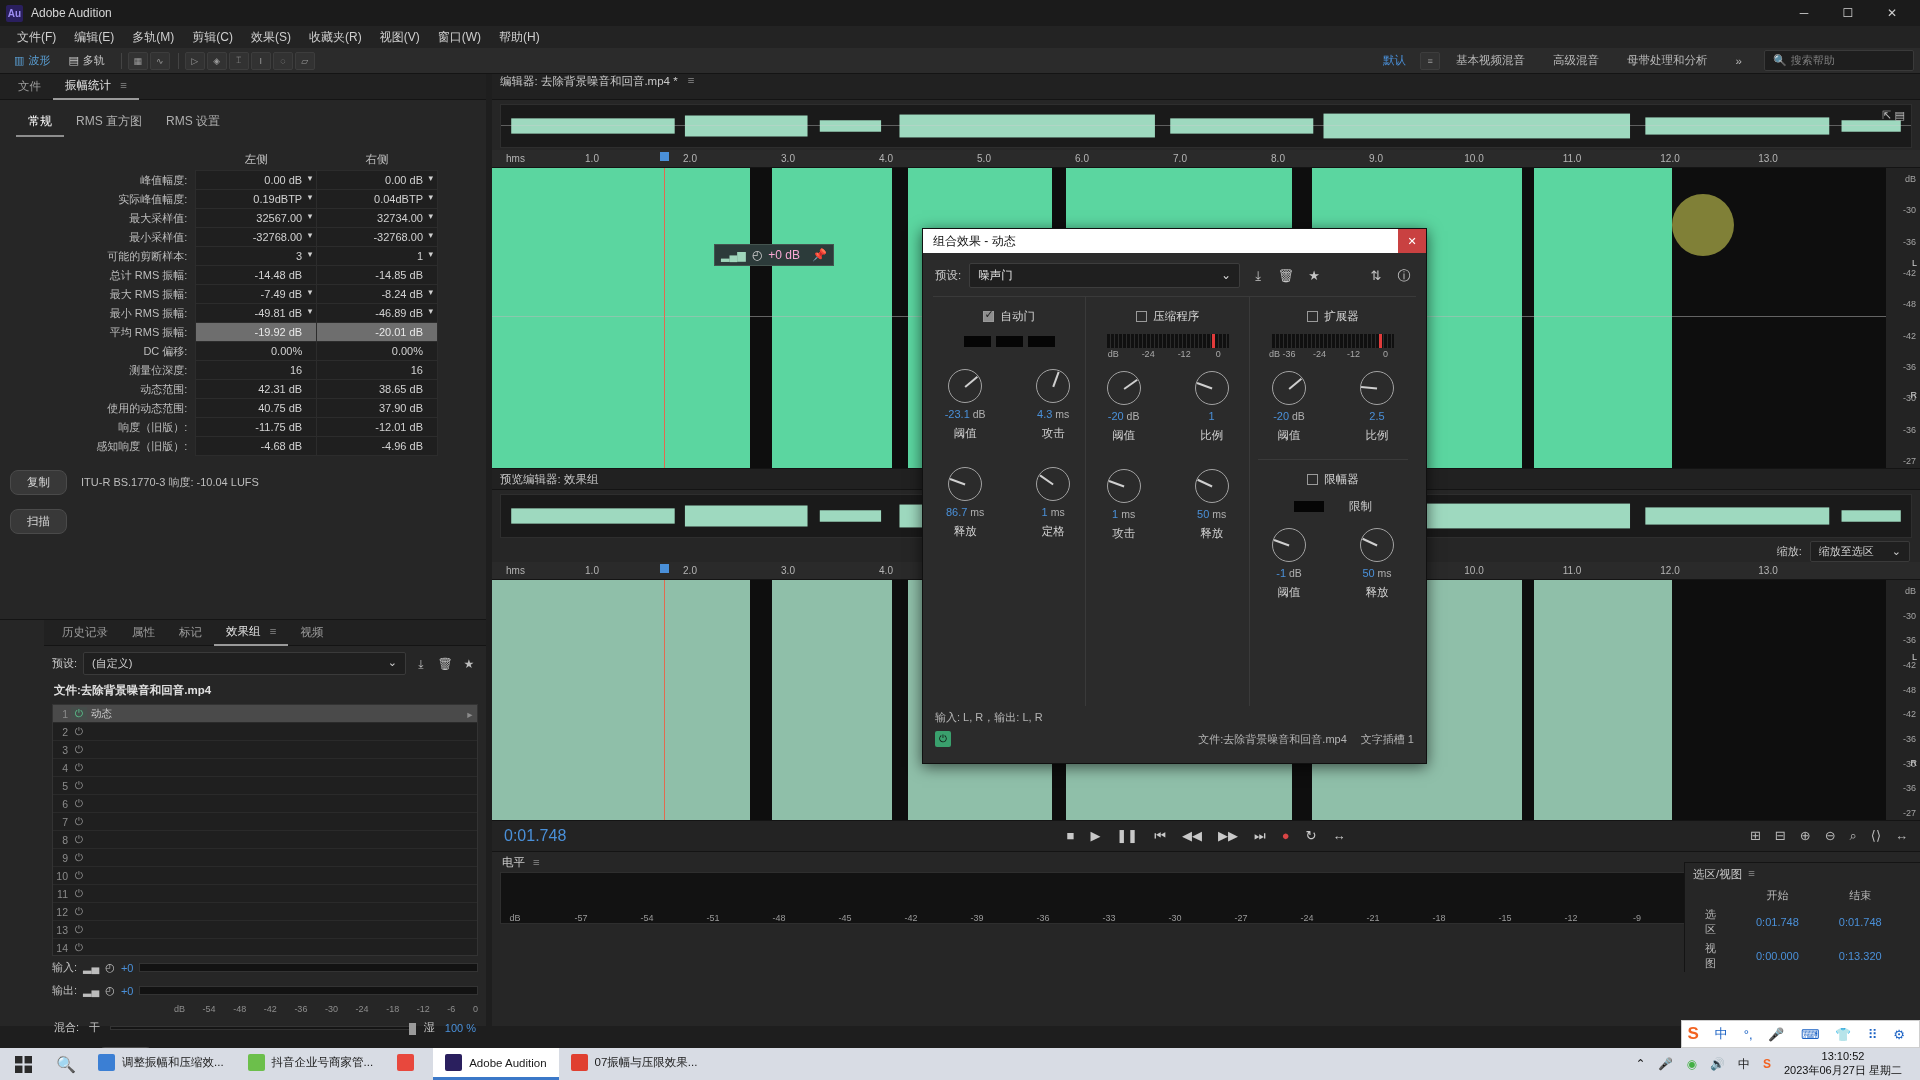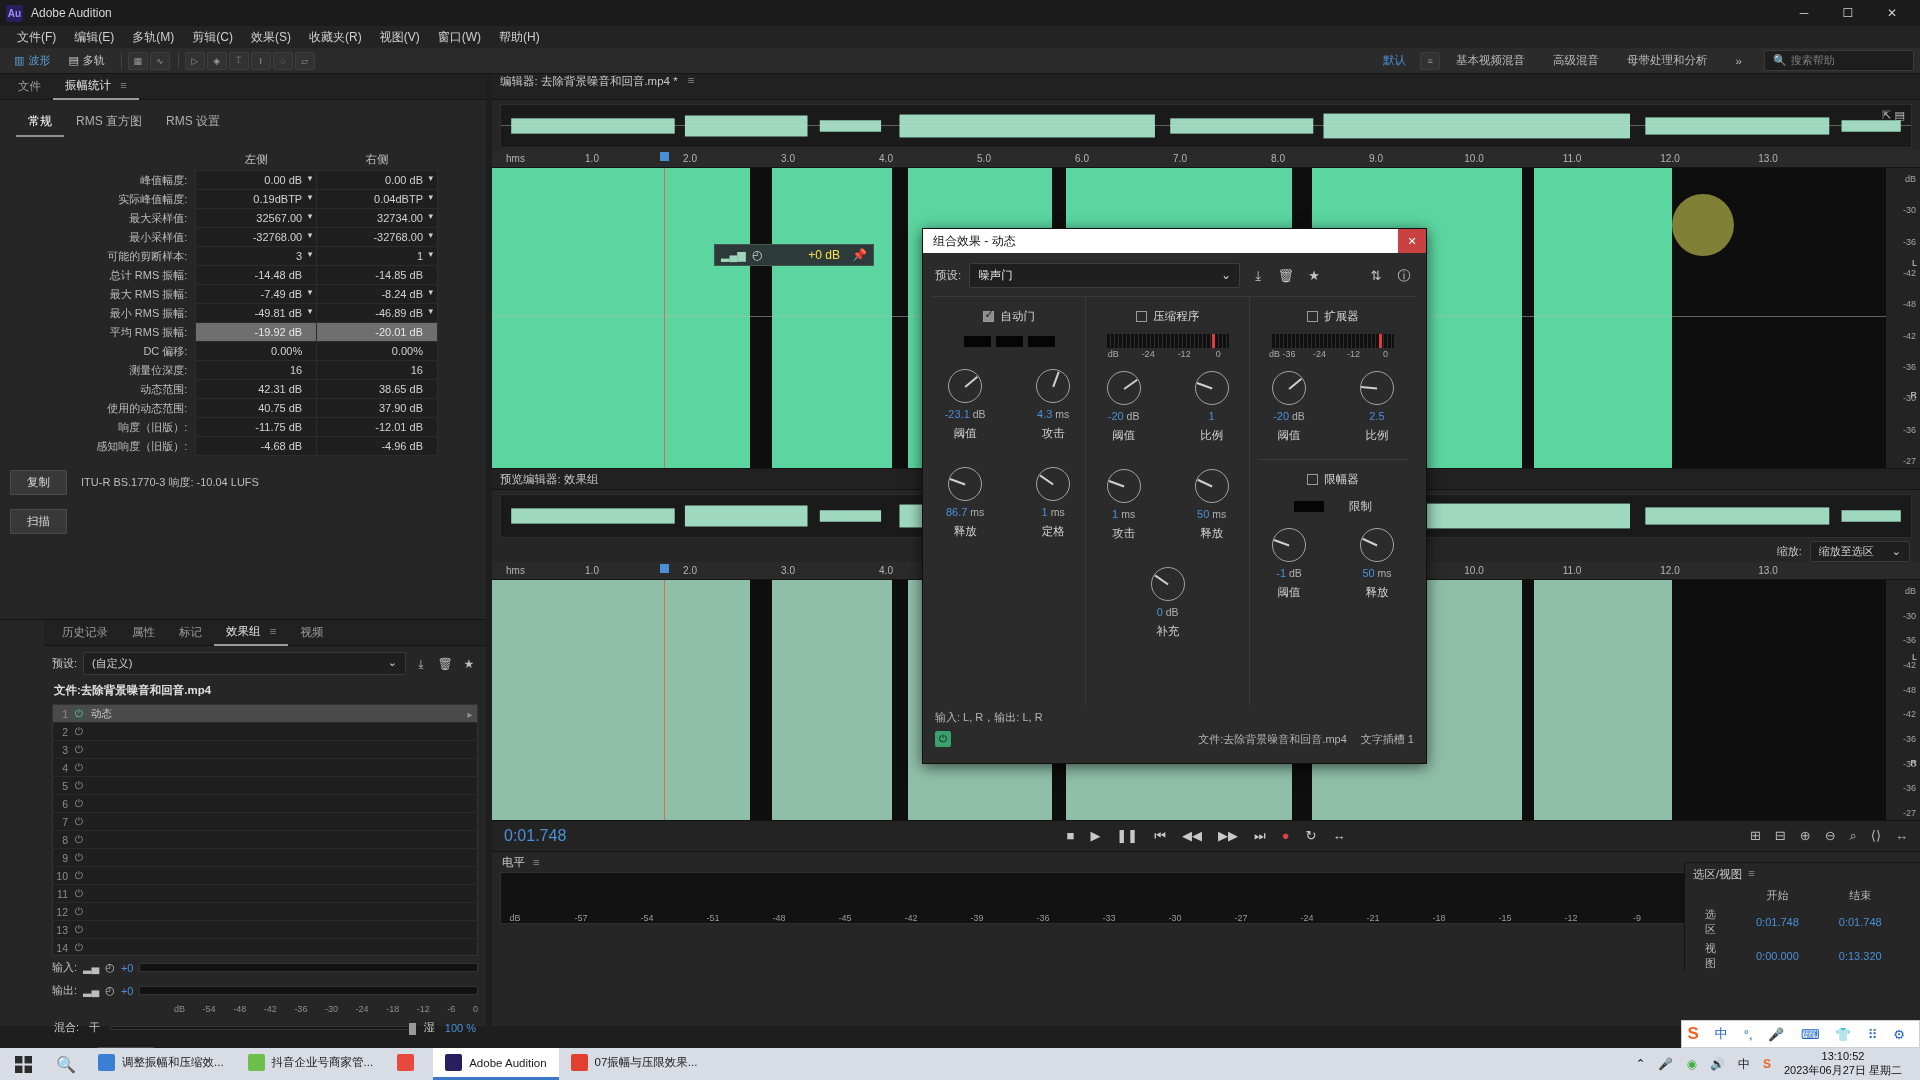--- a/index.html
+++ b/index.html
@@ -599,7 +599,7 @@
       <div style="position:absolute;left:222px;top:170px;display:flex;align-items:center;gap:6px;background:#2c3b3a;border:1px solid #44544f;padding:3px 6px;z-index:20;">
         <span style="color:#9fd6bb;font-size:11px;">▂▄▆</span>
         <span style="color:#cfcfcf;font-size:12px;">◴</span>
-        <span style="color:#fde047;font-size:12px;margin-left:40px;">+0 dB</span>
+        <span style="color:#f9a8d4;font-size:12px;">+0 dB</span>
         <span style="color:#4a90d9;font-size:12px;margin-left:6px;">📌</span>
       </div>
 

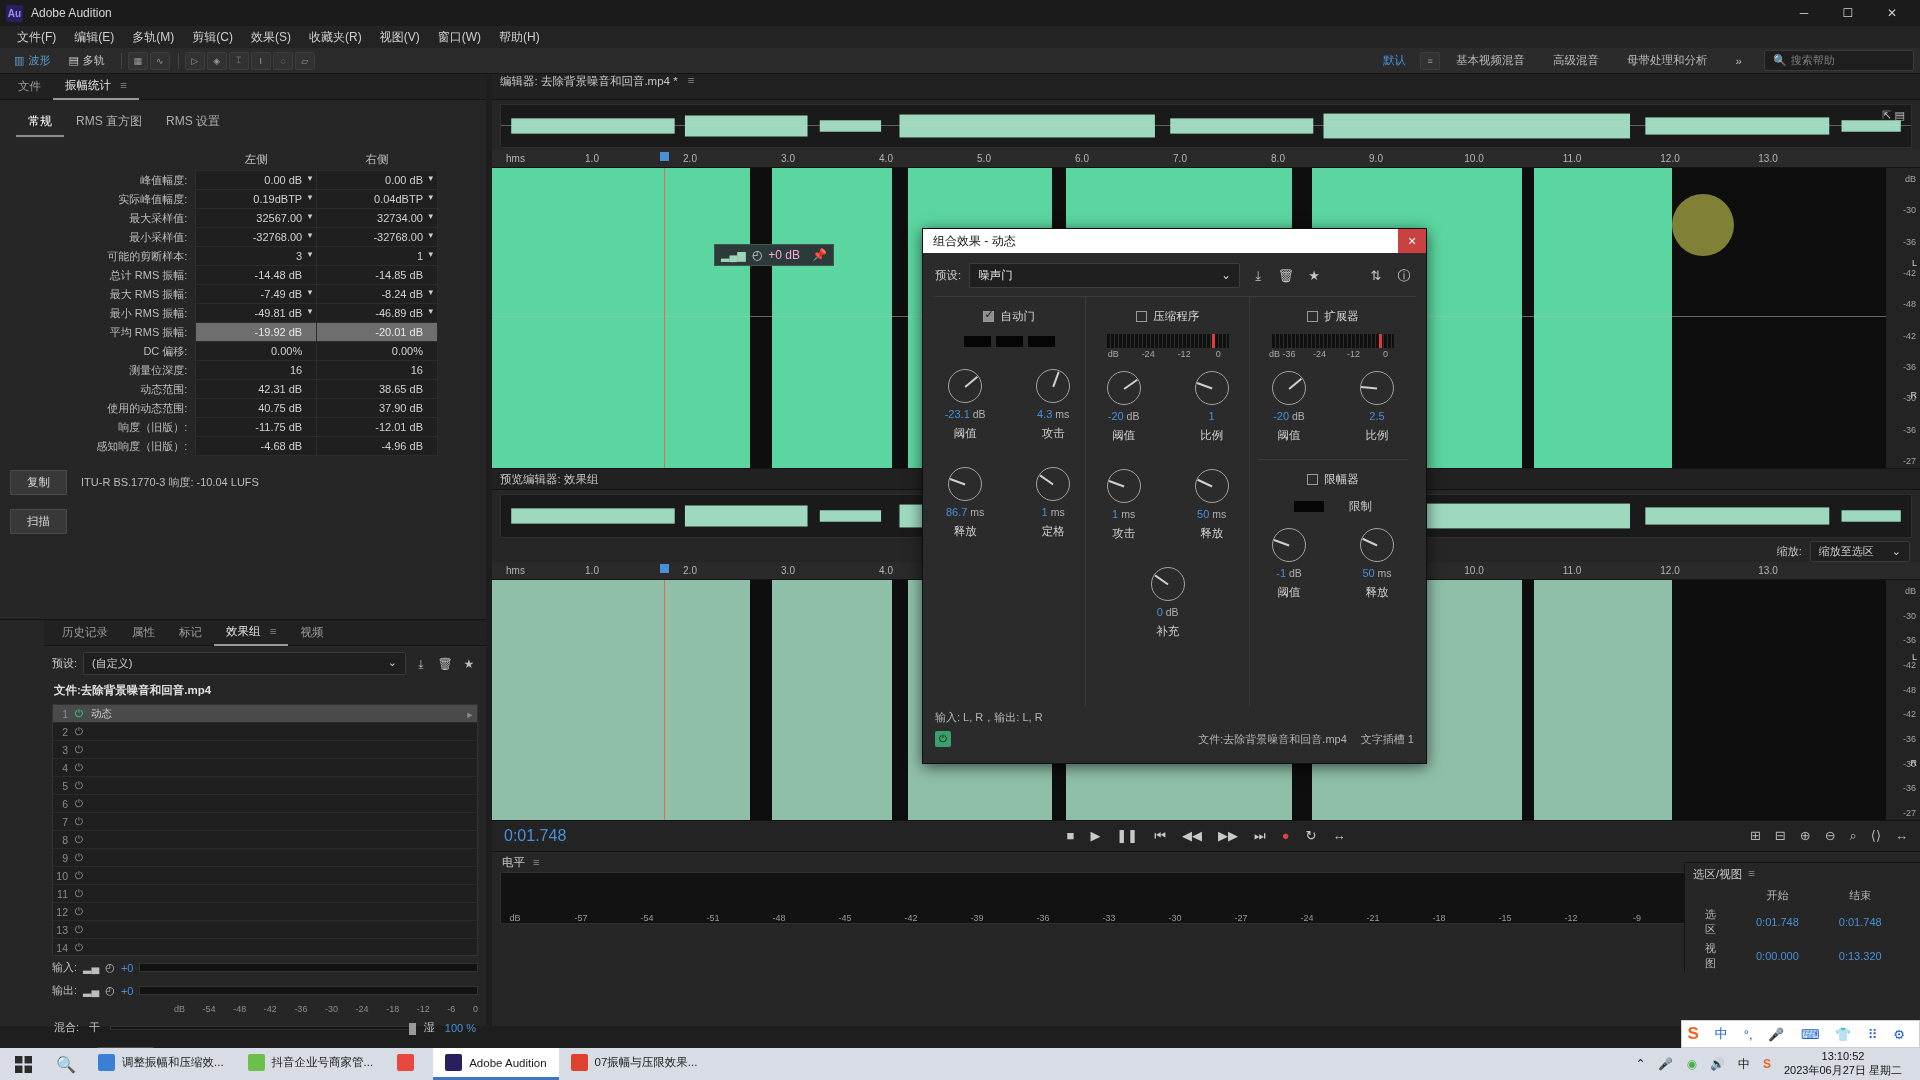--- a/index.html
+++ b/index.html
@@ -59,7 +59,7 @@
   table.stats tr.hl td.val { background:#6e6e6e; color:#e8e8e8; }
   .vmark { position:absolute; right:4px; top:2px; color:#d0d0d0; font-size:9px; }
 
-  .btn-std { background:#383838; border:1px solid #4a4a4a; border-radius:1px; color:#d8d8d8;
+  .btn-std { background:#383838; border:1px solid #4a4a4a; border-radius:8px; color:#d8d8d8;
     font-size:11.5px; padding:4px 16px; }
   .lufs { font-size:11px; color:#bdbdbd; margin-left:14px; }
 

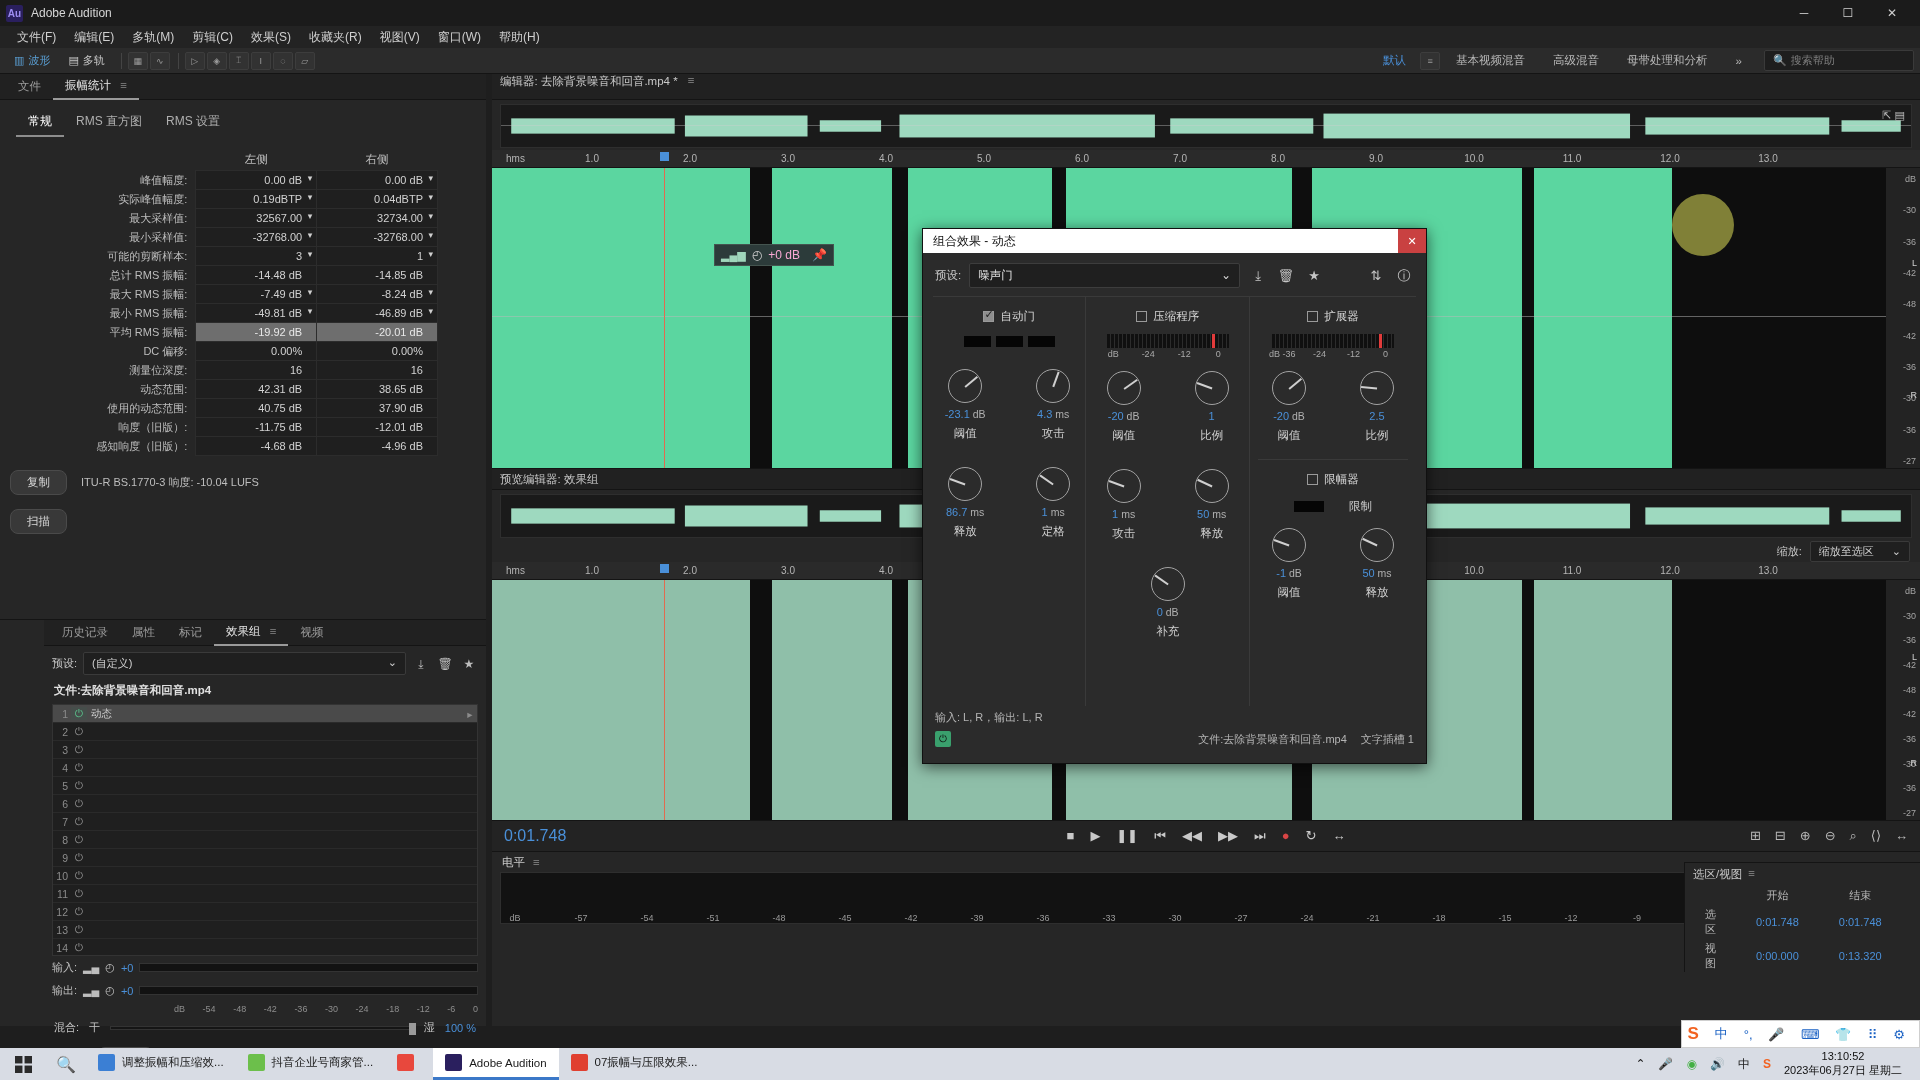--- a/index.html
+++ b/index.html
@@ -885,15 +885,6 @@
             <div class="klab">释放</div>
           </div>
         </div>
-        <div class="knobgrid one" style="margin-top:26px;">
-          <div class="kn">
-            <div class="knob">
-                <i style="transform:rotate(215deg)"></i>
-              </div>
-            <div class="kval"><span>0</span><small> dB</small></div>
-            <div class="klab">补充</div>
-          </div>
-        </div>
       </div>
 
       <div class="dcol c3">

